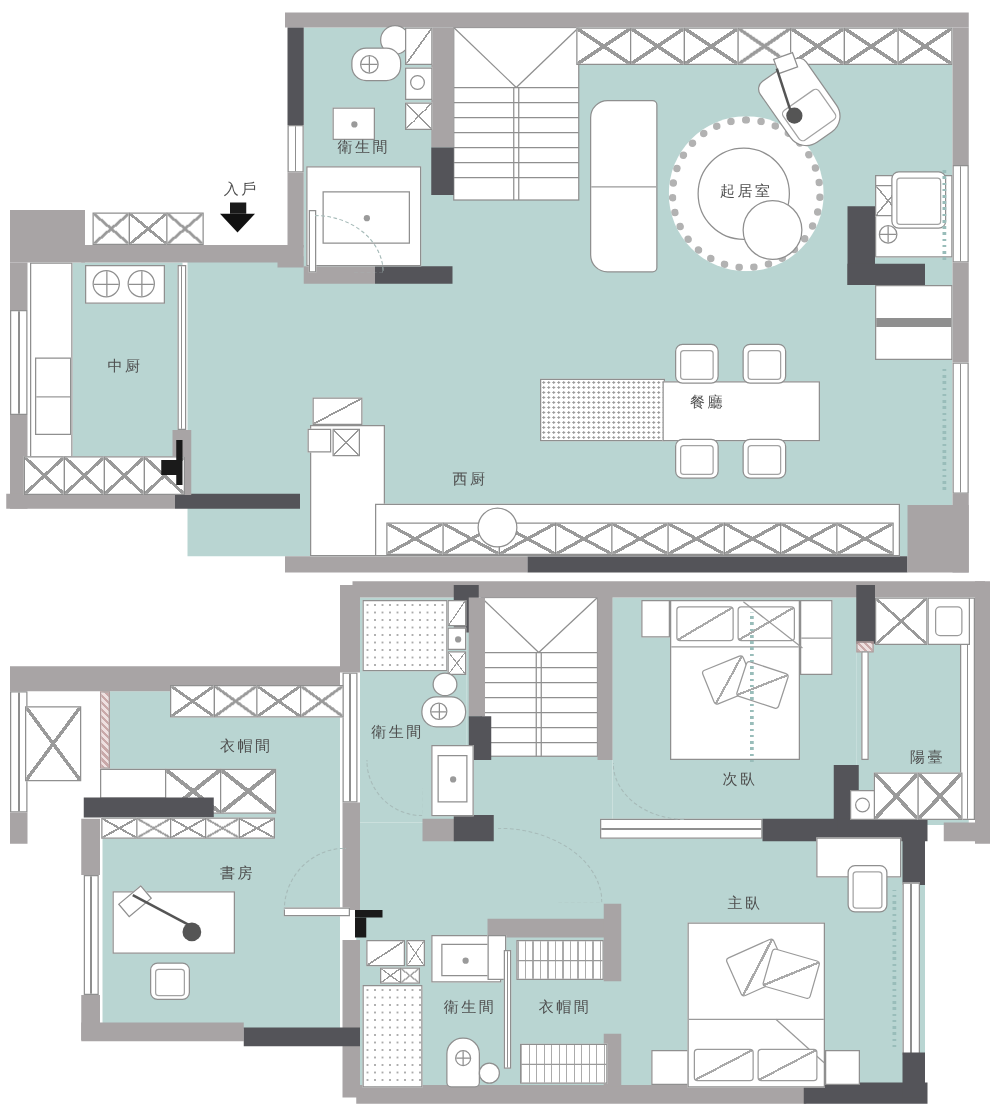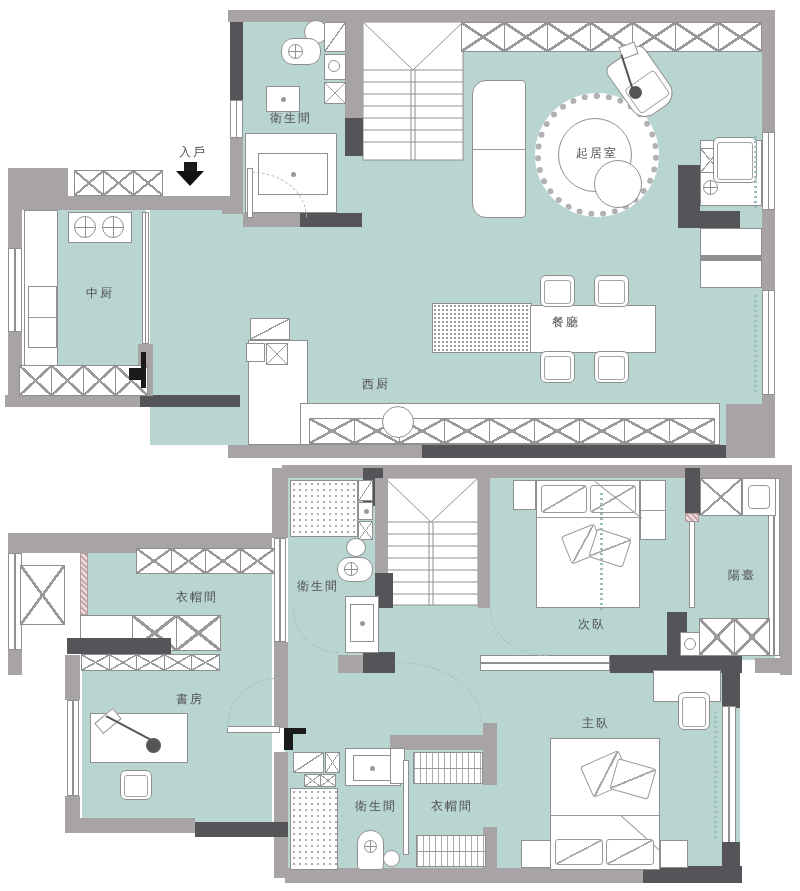--- a/index.html
+++ b/index.html
@@ -393,7 +393,7 @@
   <div class="lbl" style="left:197px;top:597px">衣帽間</div>
   <div class="lbl" style="left:190px;top:699px">書房</div>
   <div class="lbl" style="left:592px;top:624px">次臥</div>
-  <div class="lbl" style="left:742px;top:575px">陽臺</div>
+  <div class="lbl" style="left:742px;top:606px">陽臺</div>
   <div class="lbl" style="left:596px;top:723px">主臥</div>
   <div class="lbl" style="left:376px;top:806px">衛生間</div>
   <div class="lbl" style="left:452px;top:806px">衣帽間</div>

